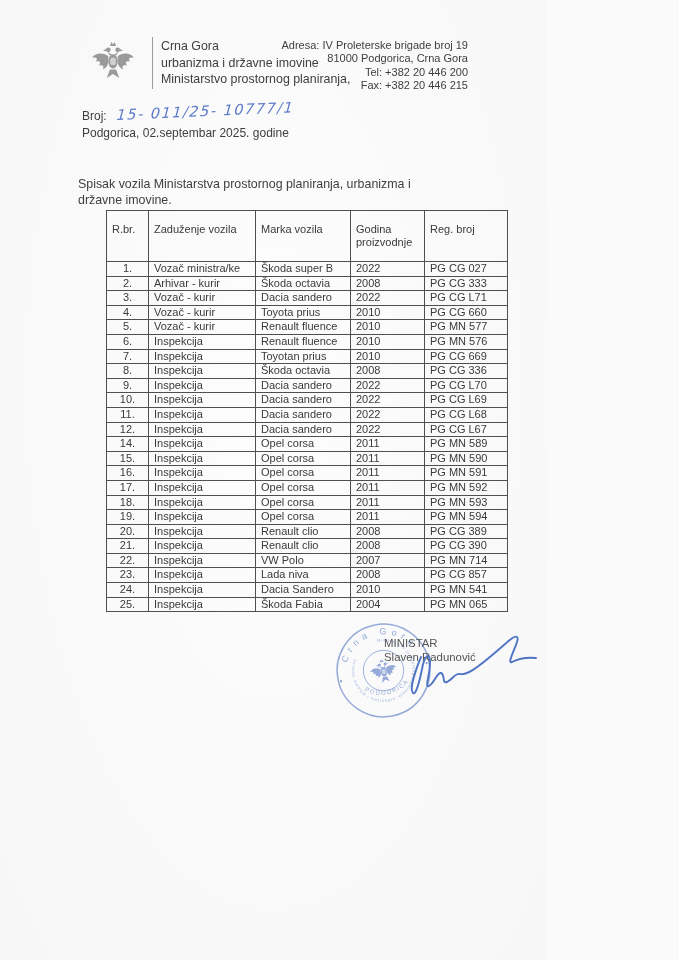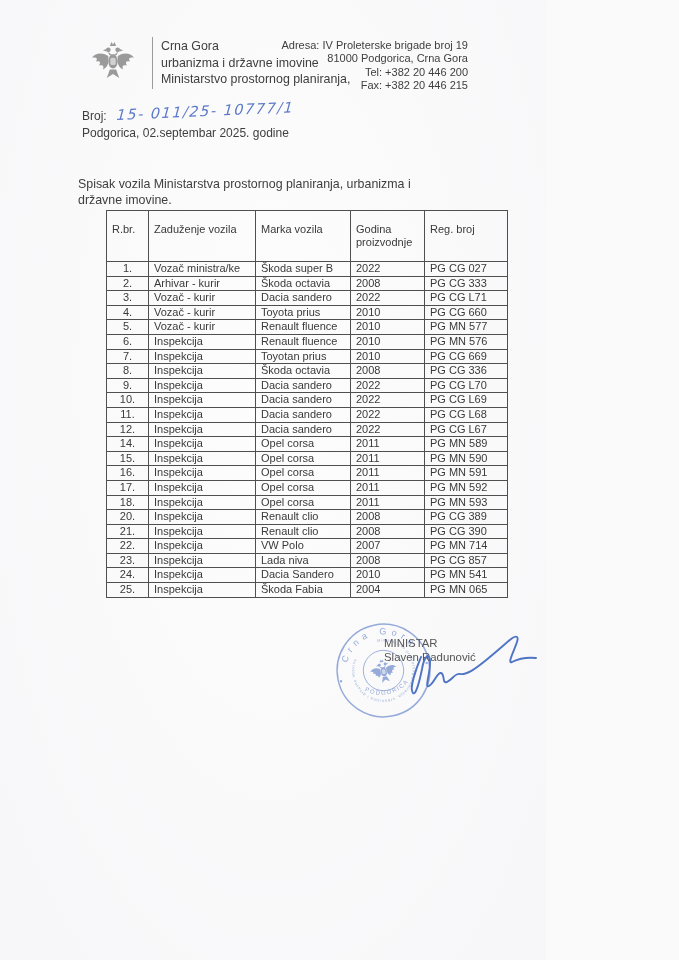--- a/index.html
+++ b/index.html
@@ -258,6 +258,13 @@
           <td>Opel corsa</td>
           <td>2011</td>
           <td>PG MN 593</td>
+        </tr>
+        <tr>
+          <td class="col-num">19.</td>
+          <td>Inspekcija</td>
+          <td>Opel corsa</td>
+          <td>2011</td>
+          <td>PG MN 594</td>
         </tr>
         <tr>
           <td class="col-num">20.</td>

